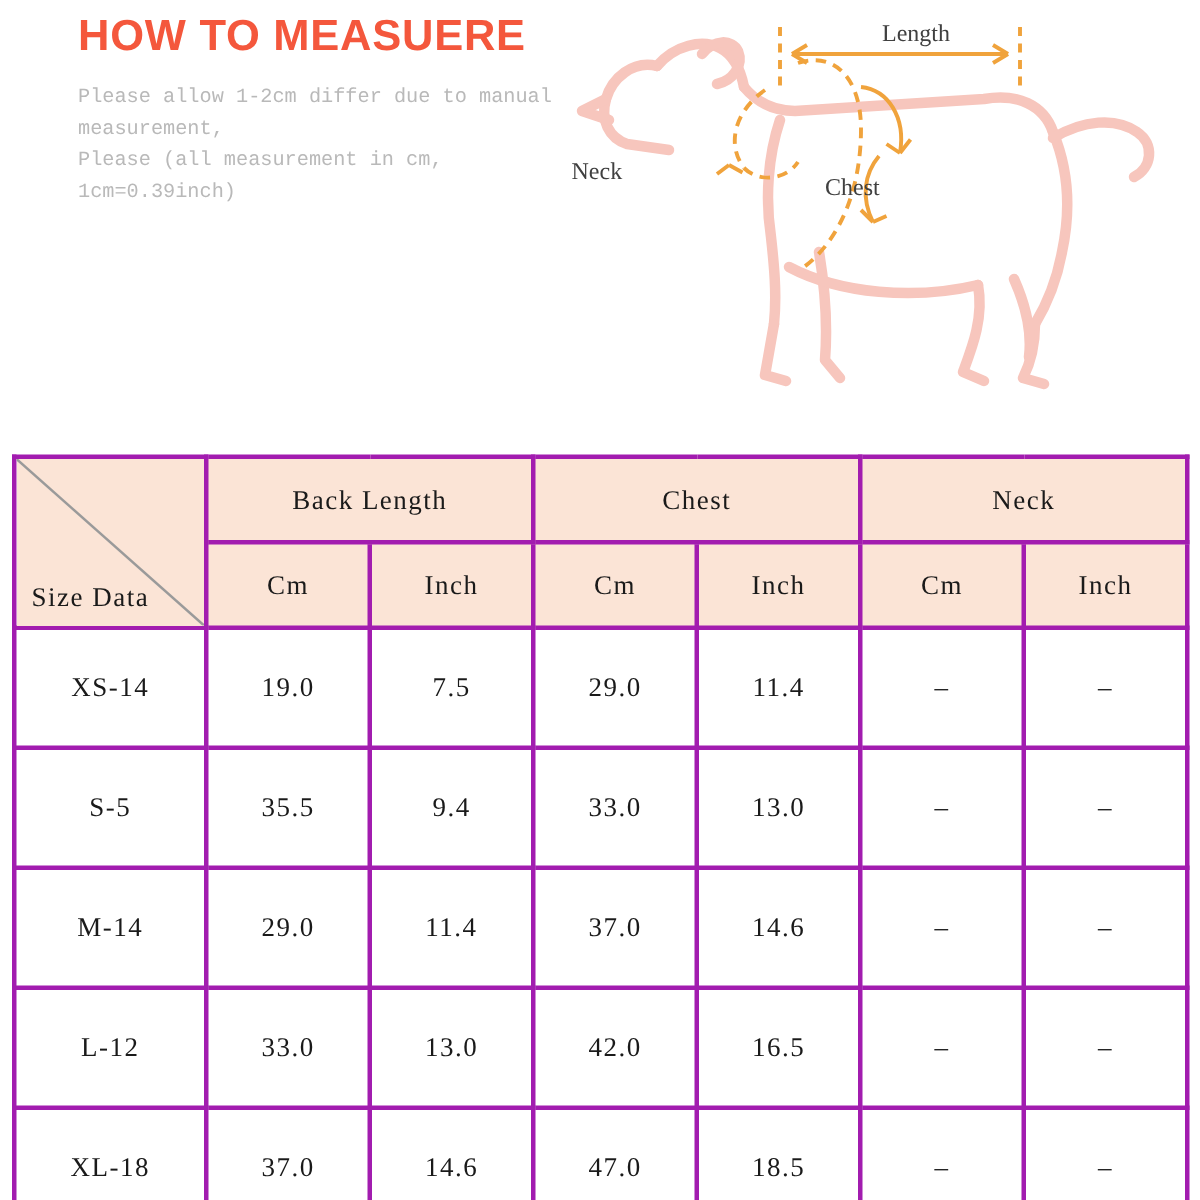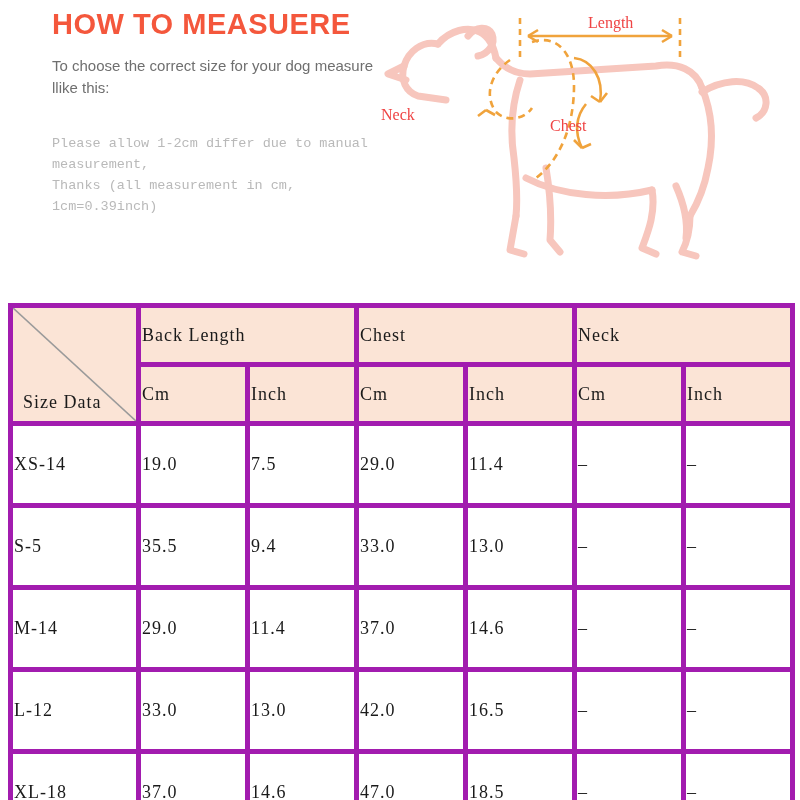--- a/index.html
+++ b/index.html
@@ -78,7 +78,7 @@
     position: absolute;
     font-family: "Liberation Serif", serif;
     font-size: 16px;
-    color: #ef4444;
+    color: #404040;
     white-space: nowrap;
   }
   .lab-length { left: 228px; top: 14px; }

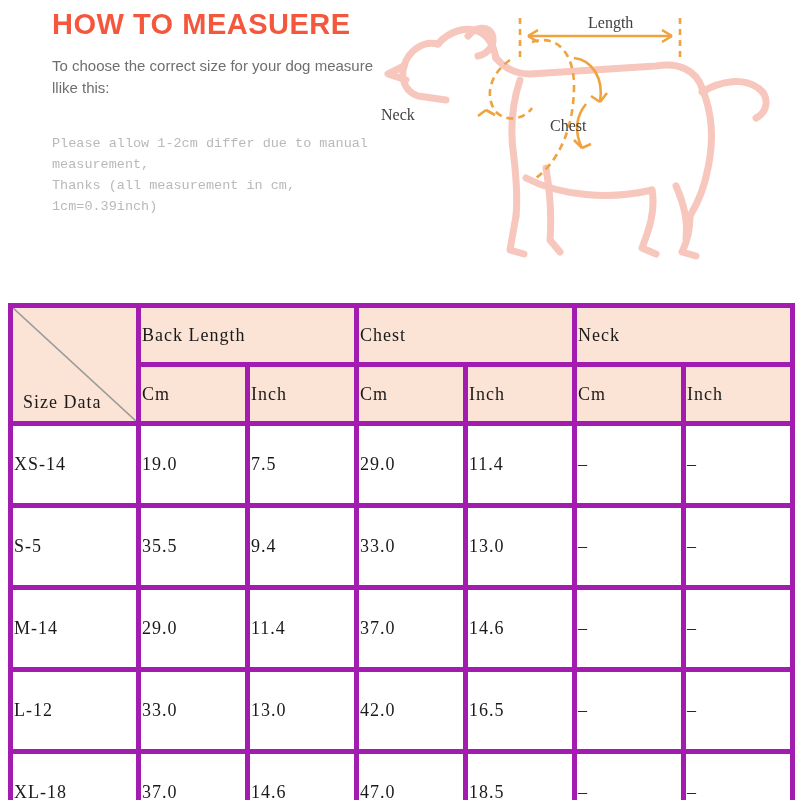--- a/index.html
+++ b/index.html
@@ -145,7 +145,6 @@
 
   <div class="text-col">
     <h1 class="headline">HOW TO MEASUERE</h1>
-    <p class="sub">To choose the correct size for your dog measure llike this:</p>
     <p class="attention-note">Please allow 1-2cm differ due to manual measurement,</p>
     <p class="attention-note">Thanks (all measurement in cm, 1cm=0.39inch)</p>
   </div>

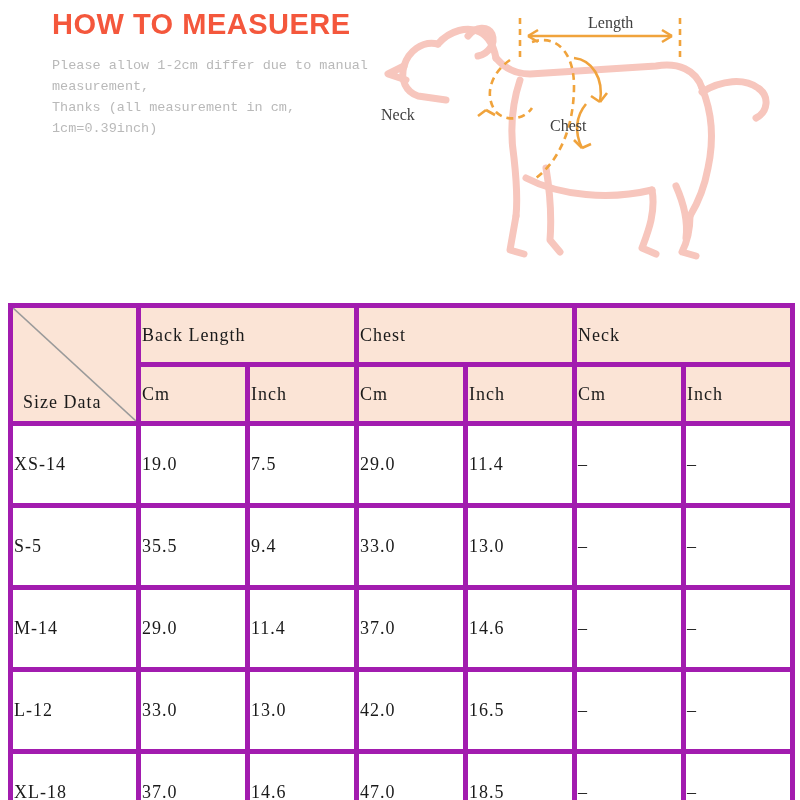--- a/index.html
+++ b/index.html
@@ -146,7 +146,7 @@
   <div class="text-col">
     <h1 class="headline">HOW TO MEASUERE</h1>
     <p class="attention-note">Please allow 1-2cm differ due to manual measurement,</p>
-    <p class="attention-note">Thanks (all measurement in cm, 1cm=0.39inch)</p>
+    <p class="attention-note">Please (all measurement in cm, 1cm=0.39inch)</p>
   </div>
 
   <div class="dog-wrap">

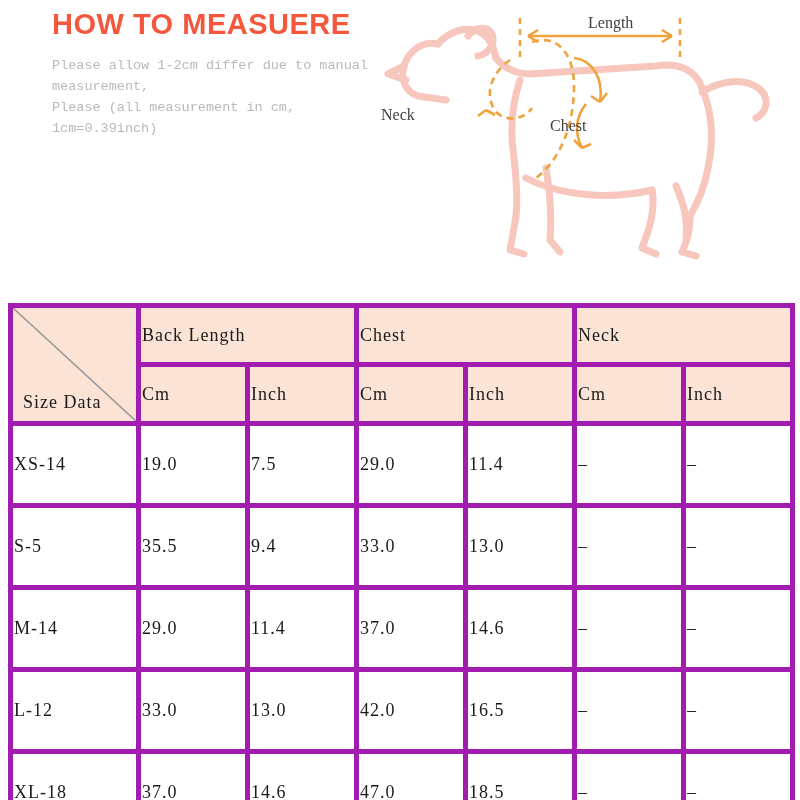--- a/index.html
+++ b/index.html
@@ -99,8 +99,8 @@
   }
   table.size-table td,
   table.size-table th {
-    border: 5px solid #a21caf;
-    text-align: left;
+    border: 3px solid #a21caf;
+    text-align: center;
     font-family: "Liberation Serif", serif;
     font-size: 18px;
     color: #1a1a1a;

